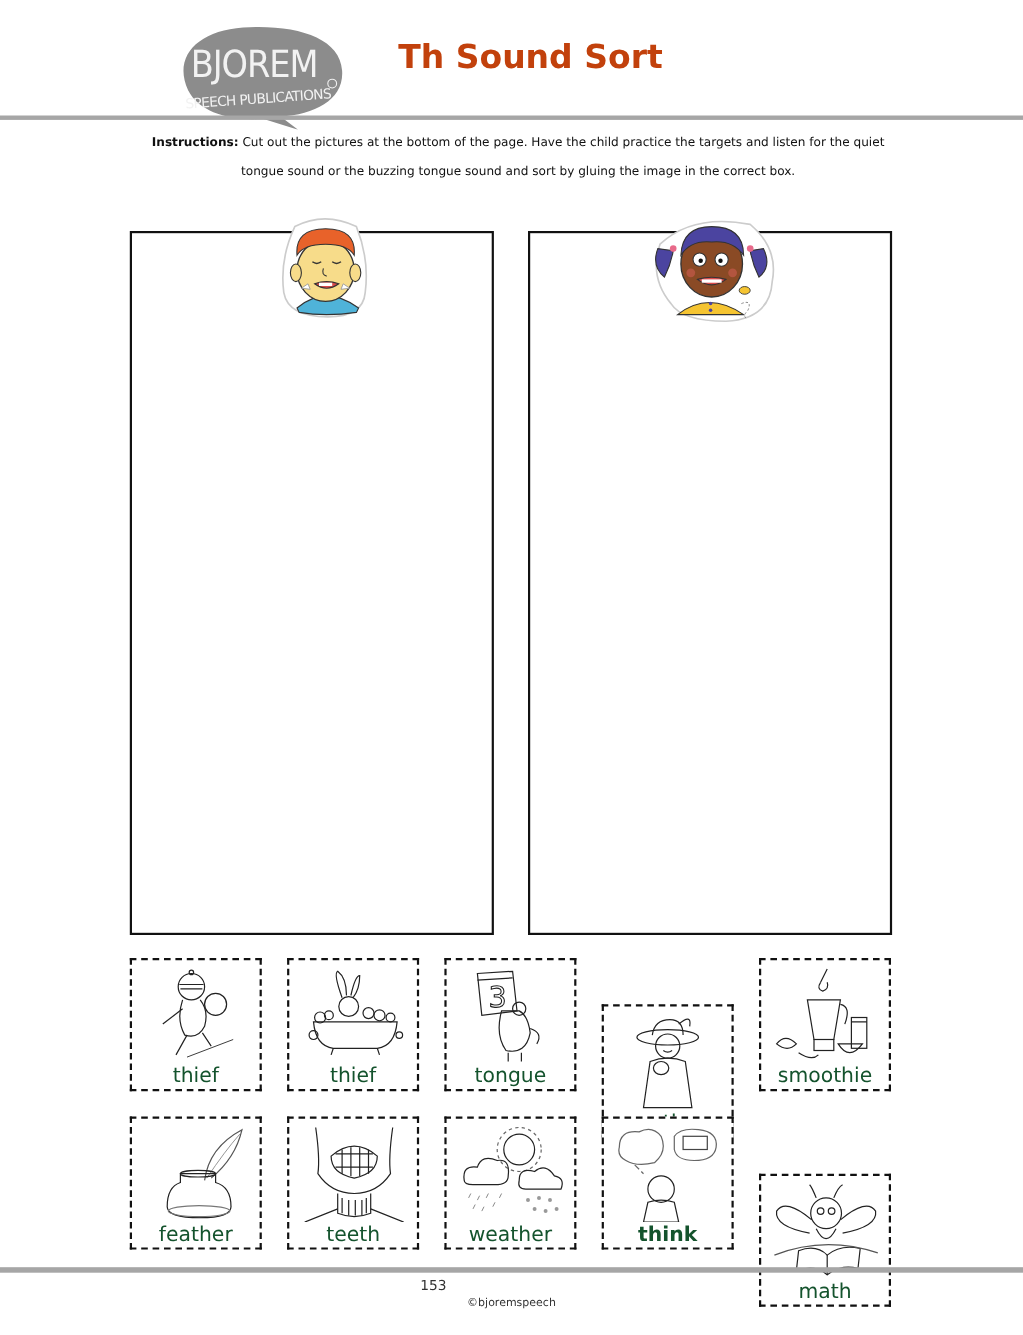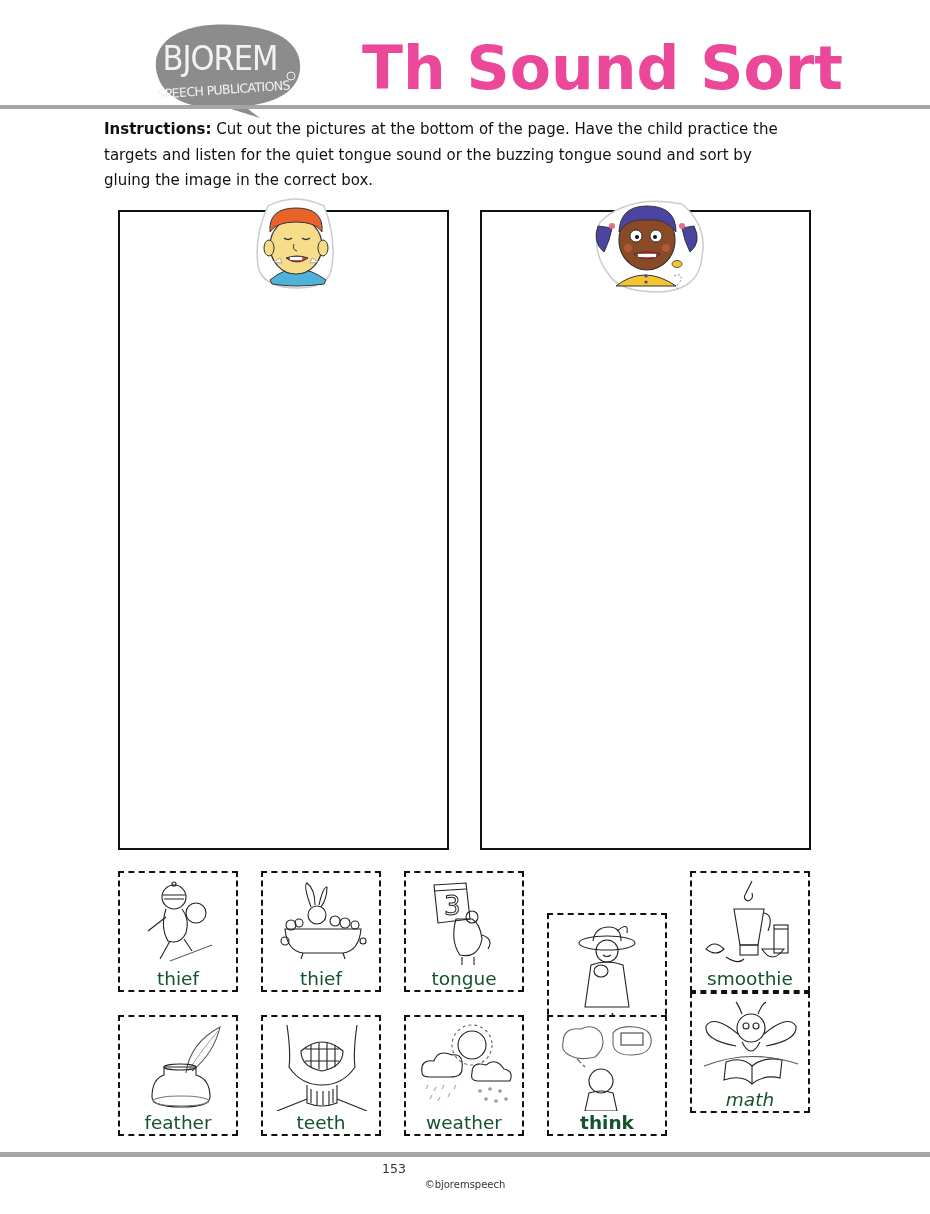--- a/index.html
+++ b/index.html
@@ -8,7 +8,7 @@
   .header-rule { position:absolute; left:0; top:105px; width:930px; height:4px; background:#a6a6a6; }
   .footer-rule { position:absolute; left:0; top:1152px; width:930px; height:5px; background:#a6a6a6; }
 
-  .logo { position:absolute; left:148px; top:22px; width:155px; height:96px; }
+  .logo { position:absolute; left:159px; top:22px; width:155px; height:96px; }
   .logo svg { width:100%; height:100%; display:block; }
 
   .title { position:absolute; left:362px; top:38px; font-family:"DejaVu Sans", sans-serif; font-weight:bold; font-size:60px; letter-spacing:0px; color:#ec4899; line-height:1; }

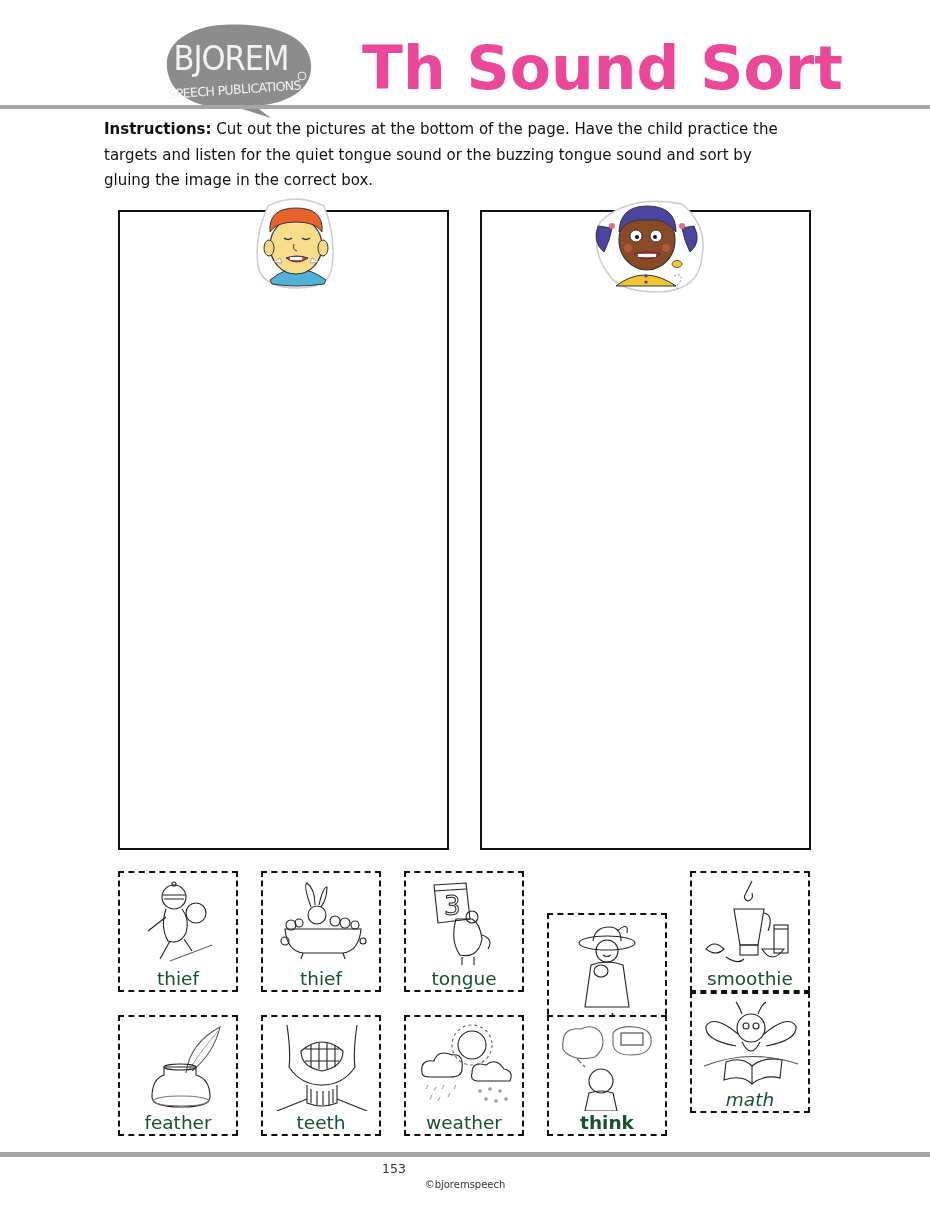--- a/index.html
+++ b/index.html
@@ -11,7 +11,7 @@
   .logo { position:absolute; left:159px; top:22px; width:155px; height:96px; }
   .logo svg { width:100%; height:100%; display:block; }
 
-  .title { position:absolute; left:362px; top:38px; font-family:"DejaVu Sans", sans-serif; font-weight:bold; font-size:60px; letter-spacing:0px; color:#ec4899; line-height:1; }
+  .title { position:absolute; left:362px; top:38px; font-family:"DejaVu Sans", sans-serif; font-weight:bold; font-size:30px; letter-spacing:0px; color:#c2410c; line-height:1; }
 
   .instructions { position:absolute; left:104px; top:117px; width:690px; font-family:"DejaVu Sans", sans-serif; font-size:15px; line-height:25.5px; color:#111; }
   .instructions b { font-weight:bold; }

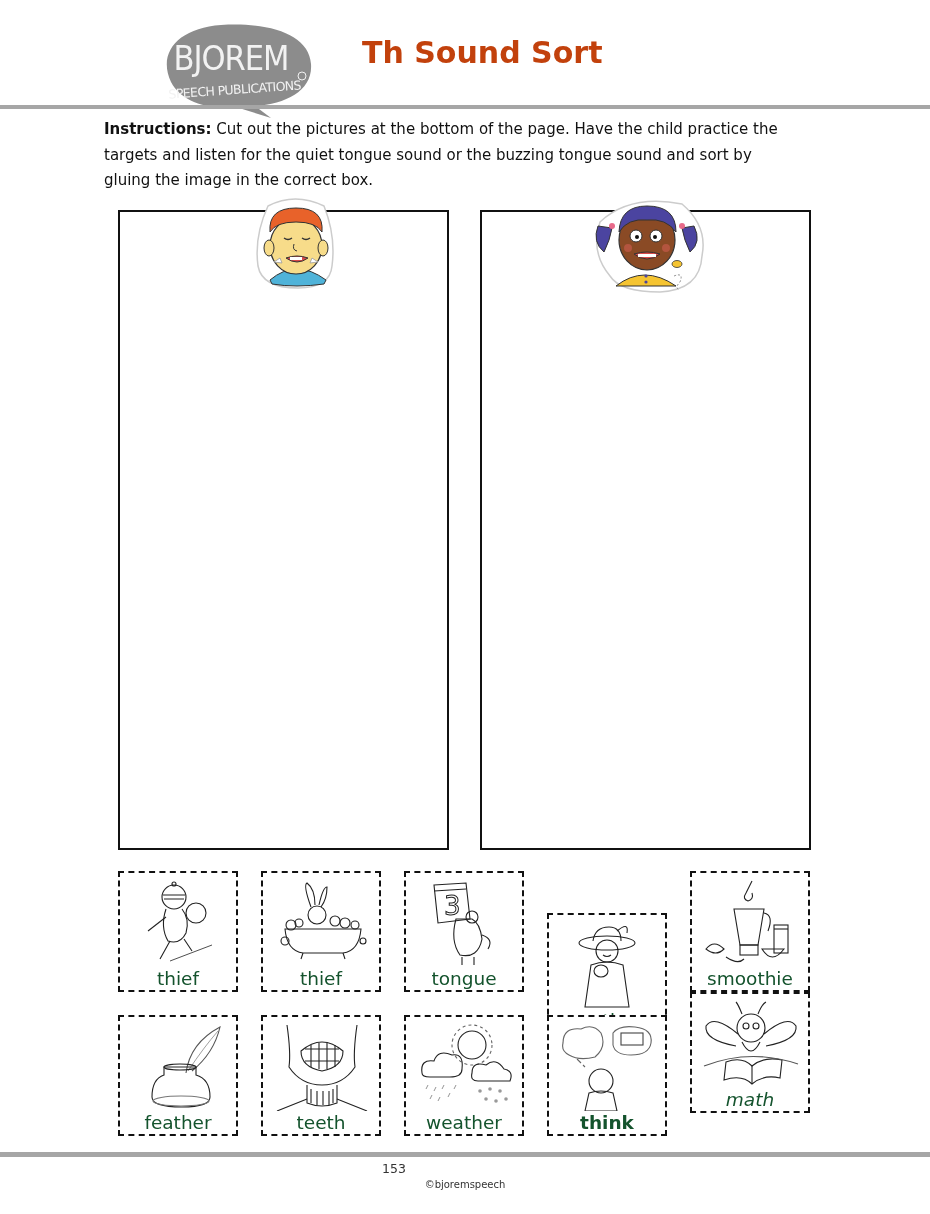--- a/index.html
+++ b/index.html
@@ -13,7 +13,7 @@
 
   .title { position:absolute; left:362px; top:38px; font-family:"DejaVu Sans", sans-serif; font-weight:bold; font-size:30px; letter-spacing:0px; color:#c2410c; line-height:1; }
 
-  .instructions { position:absolute; left:104px; top:117px; width:690px; font-family:"DejaVu Sans", sans-serif; font-size:15px; line-height:25.5px; color:#111; }
+  .instructions { position:absolute; left:126px; top:117px; width:690px; font-family:"DejaVu Sans", sans-serif; font-size:11px; line-height:25.5px; color:#111;text-align:center; }
   .instructions b { font-weight:bold; }
 
   .sort-box { position:absolute; top:210px; width:328px; height:640px; border:2px solid #111; box-sizing:border-box; }

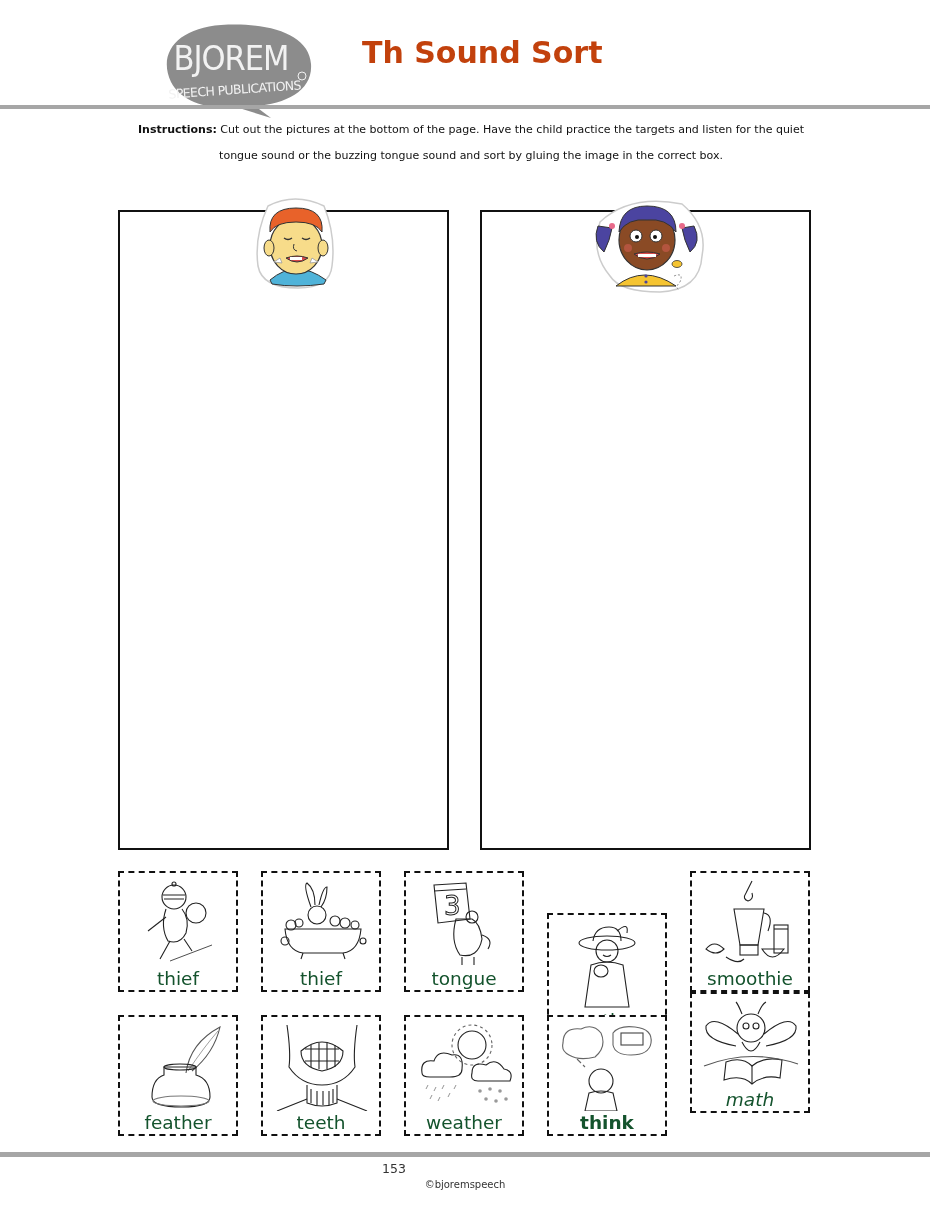--- a/index.html
+++ b/index.html
@@ -229,7 +229,7 @@
   </div>
   <div class="word">think</div>
 </div>
-<div class="card" style="left:690px; top:992px;font-style:italic;">
+<div class="card" style="left:690px; top:1067px;">
   <div class="pic">
     <svg viewBox="0 0 98 88" fill="none" stroke="#222" stroke-width="1.1">
       <path d="M40 14 Q36 4 34 2 M56 14 Q60 4 64 2"></path>

